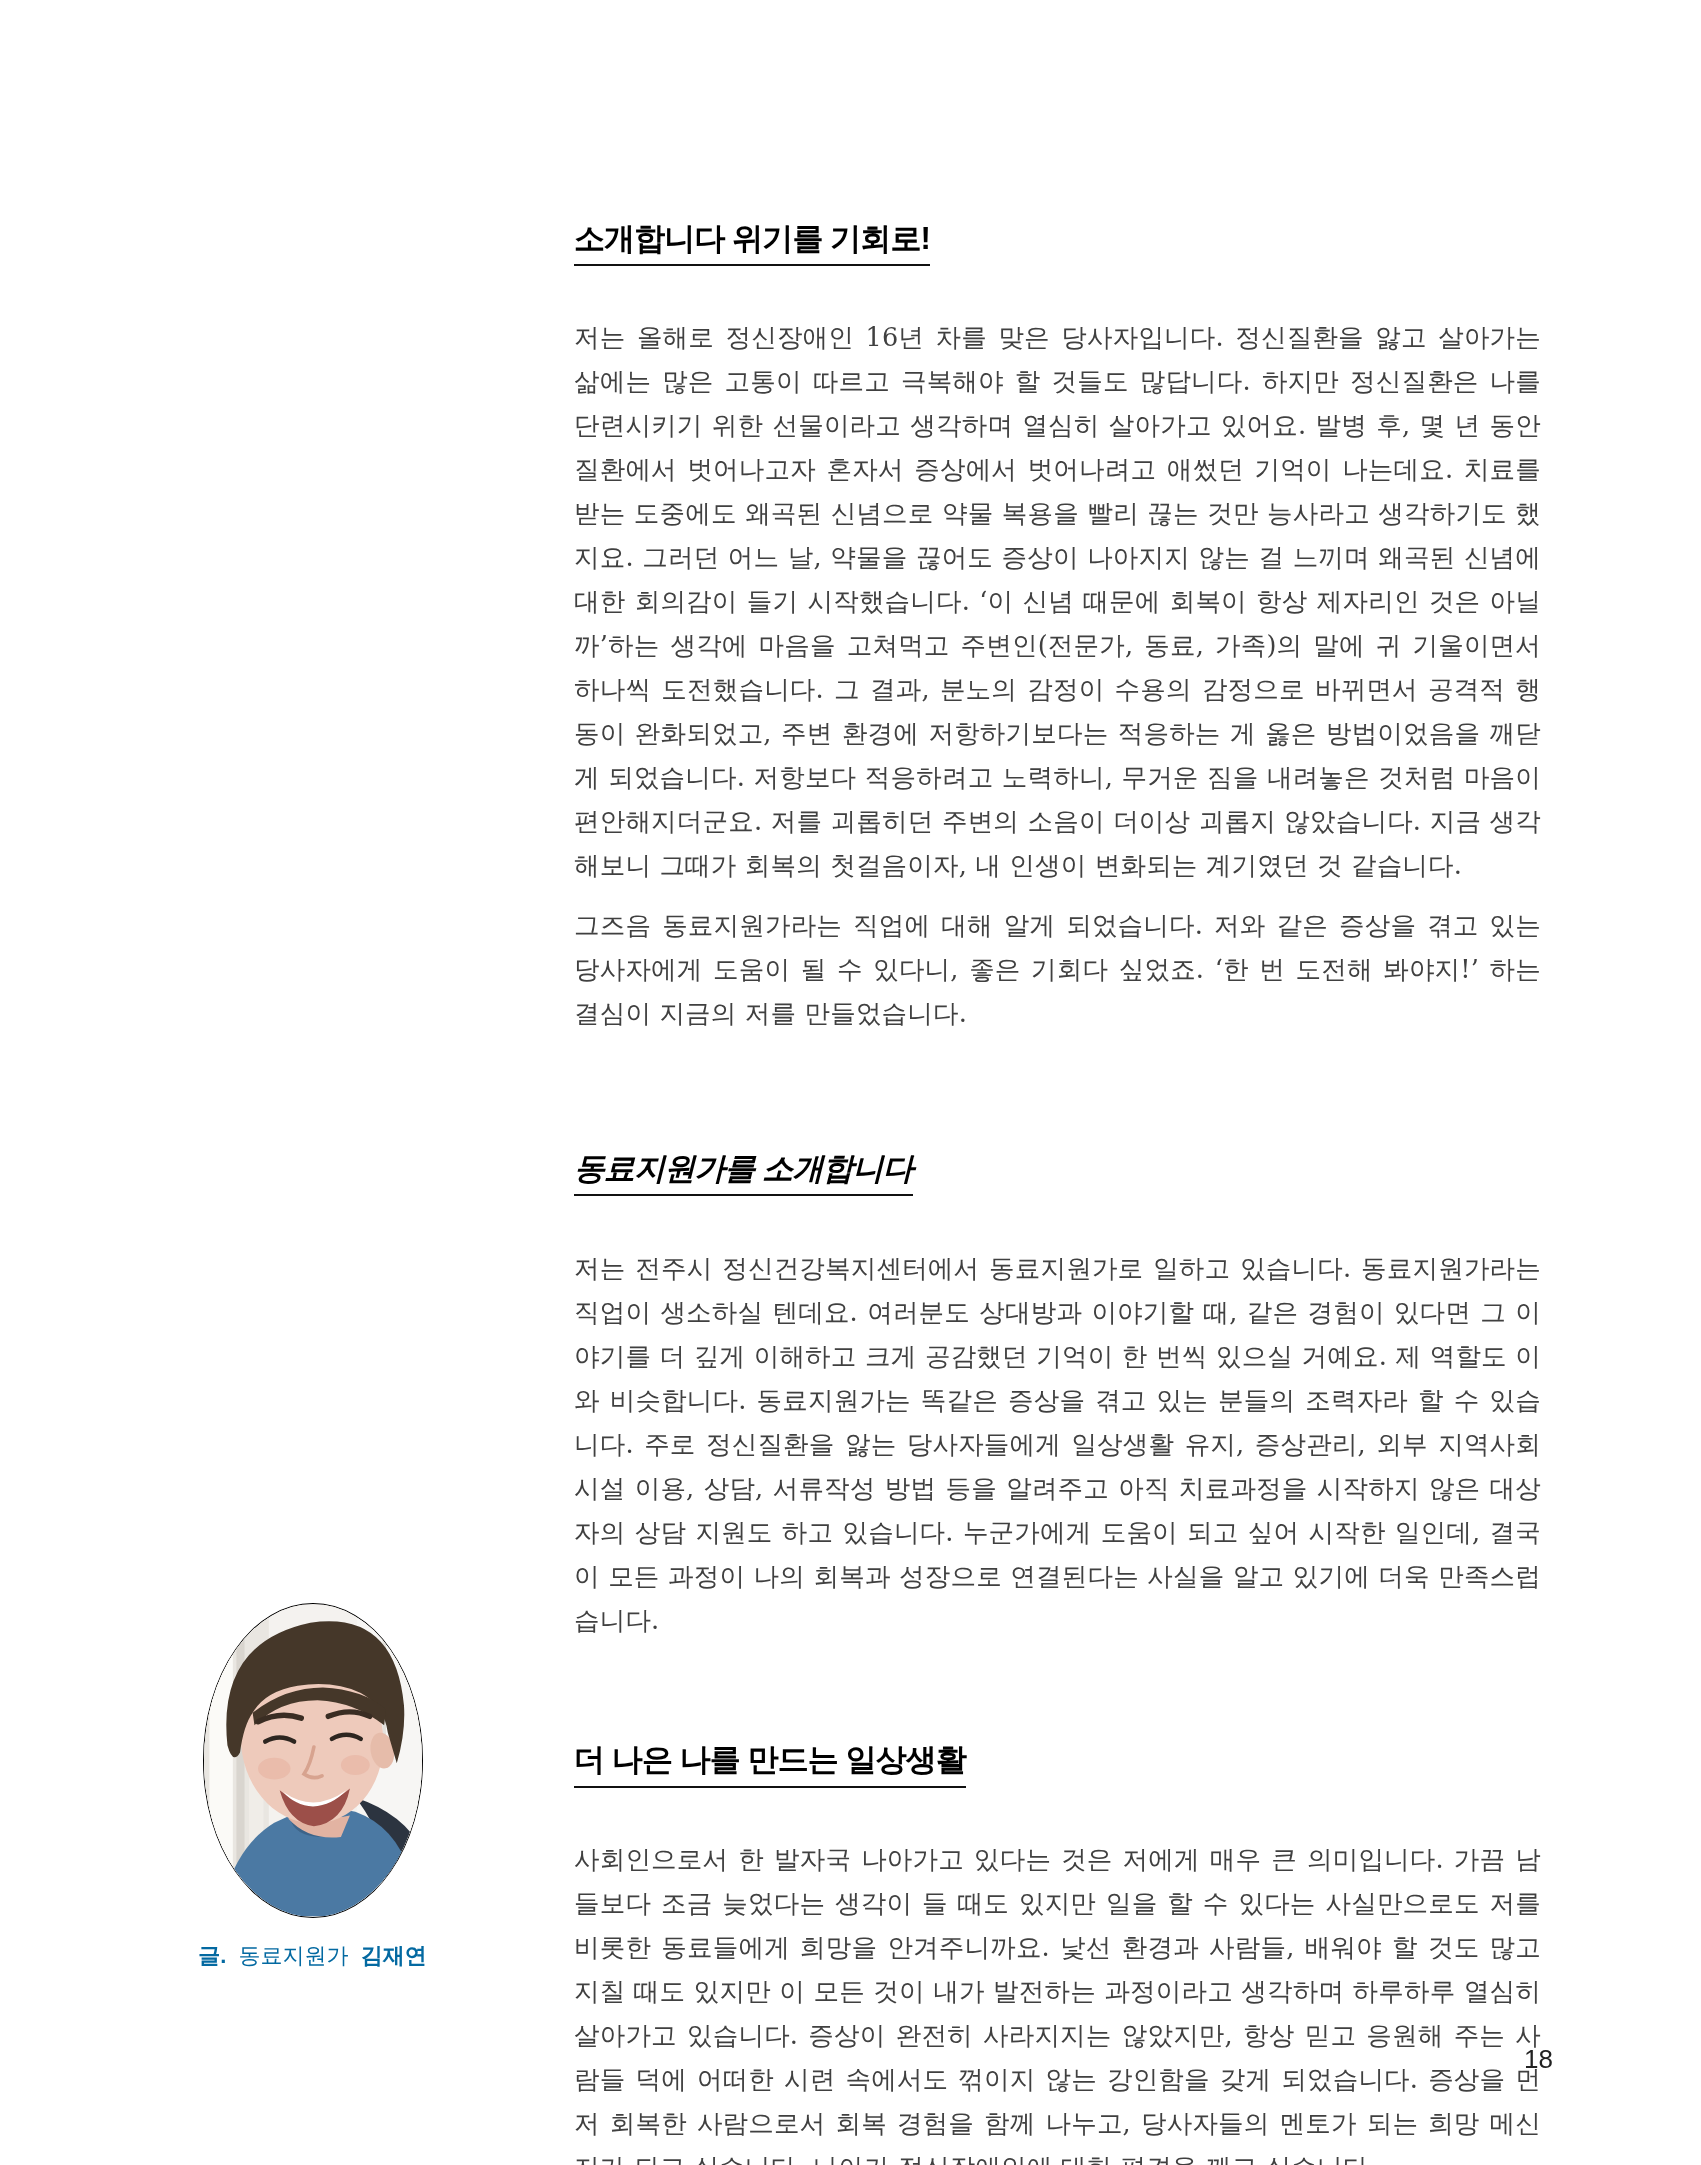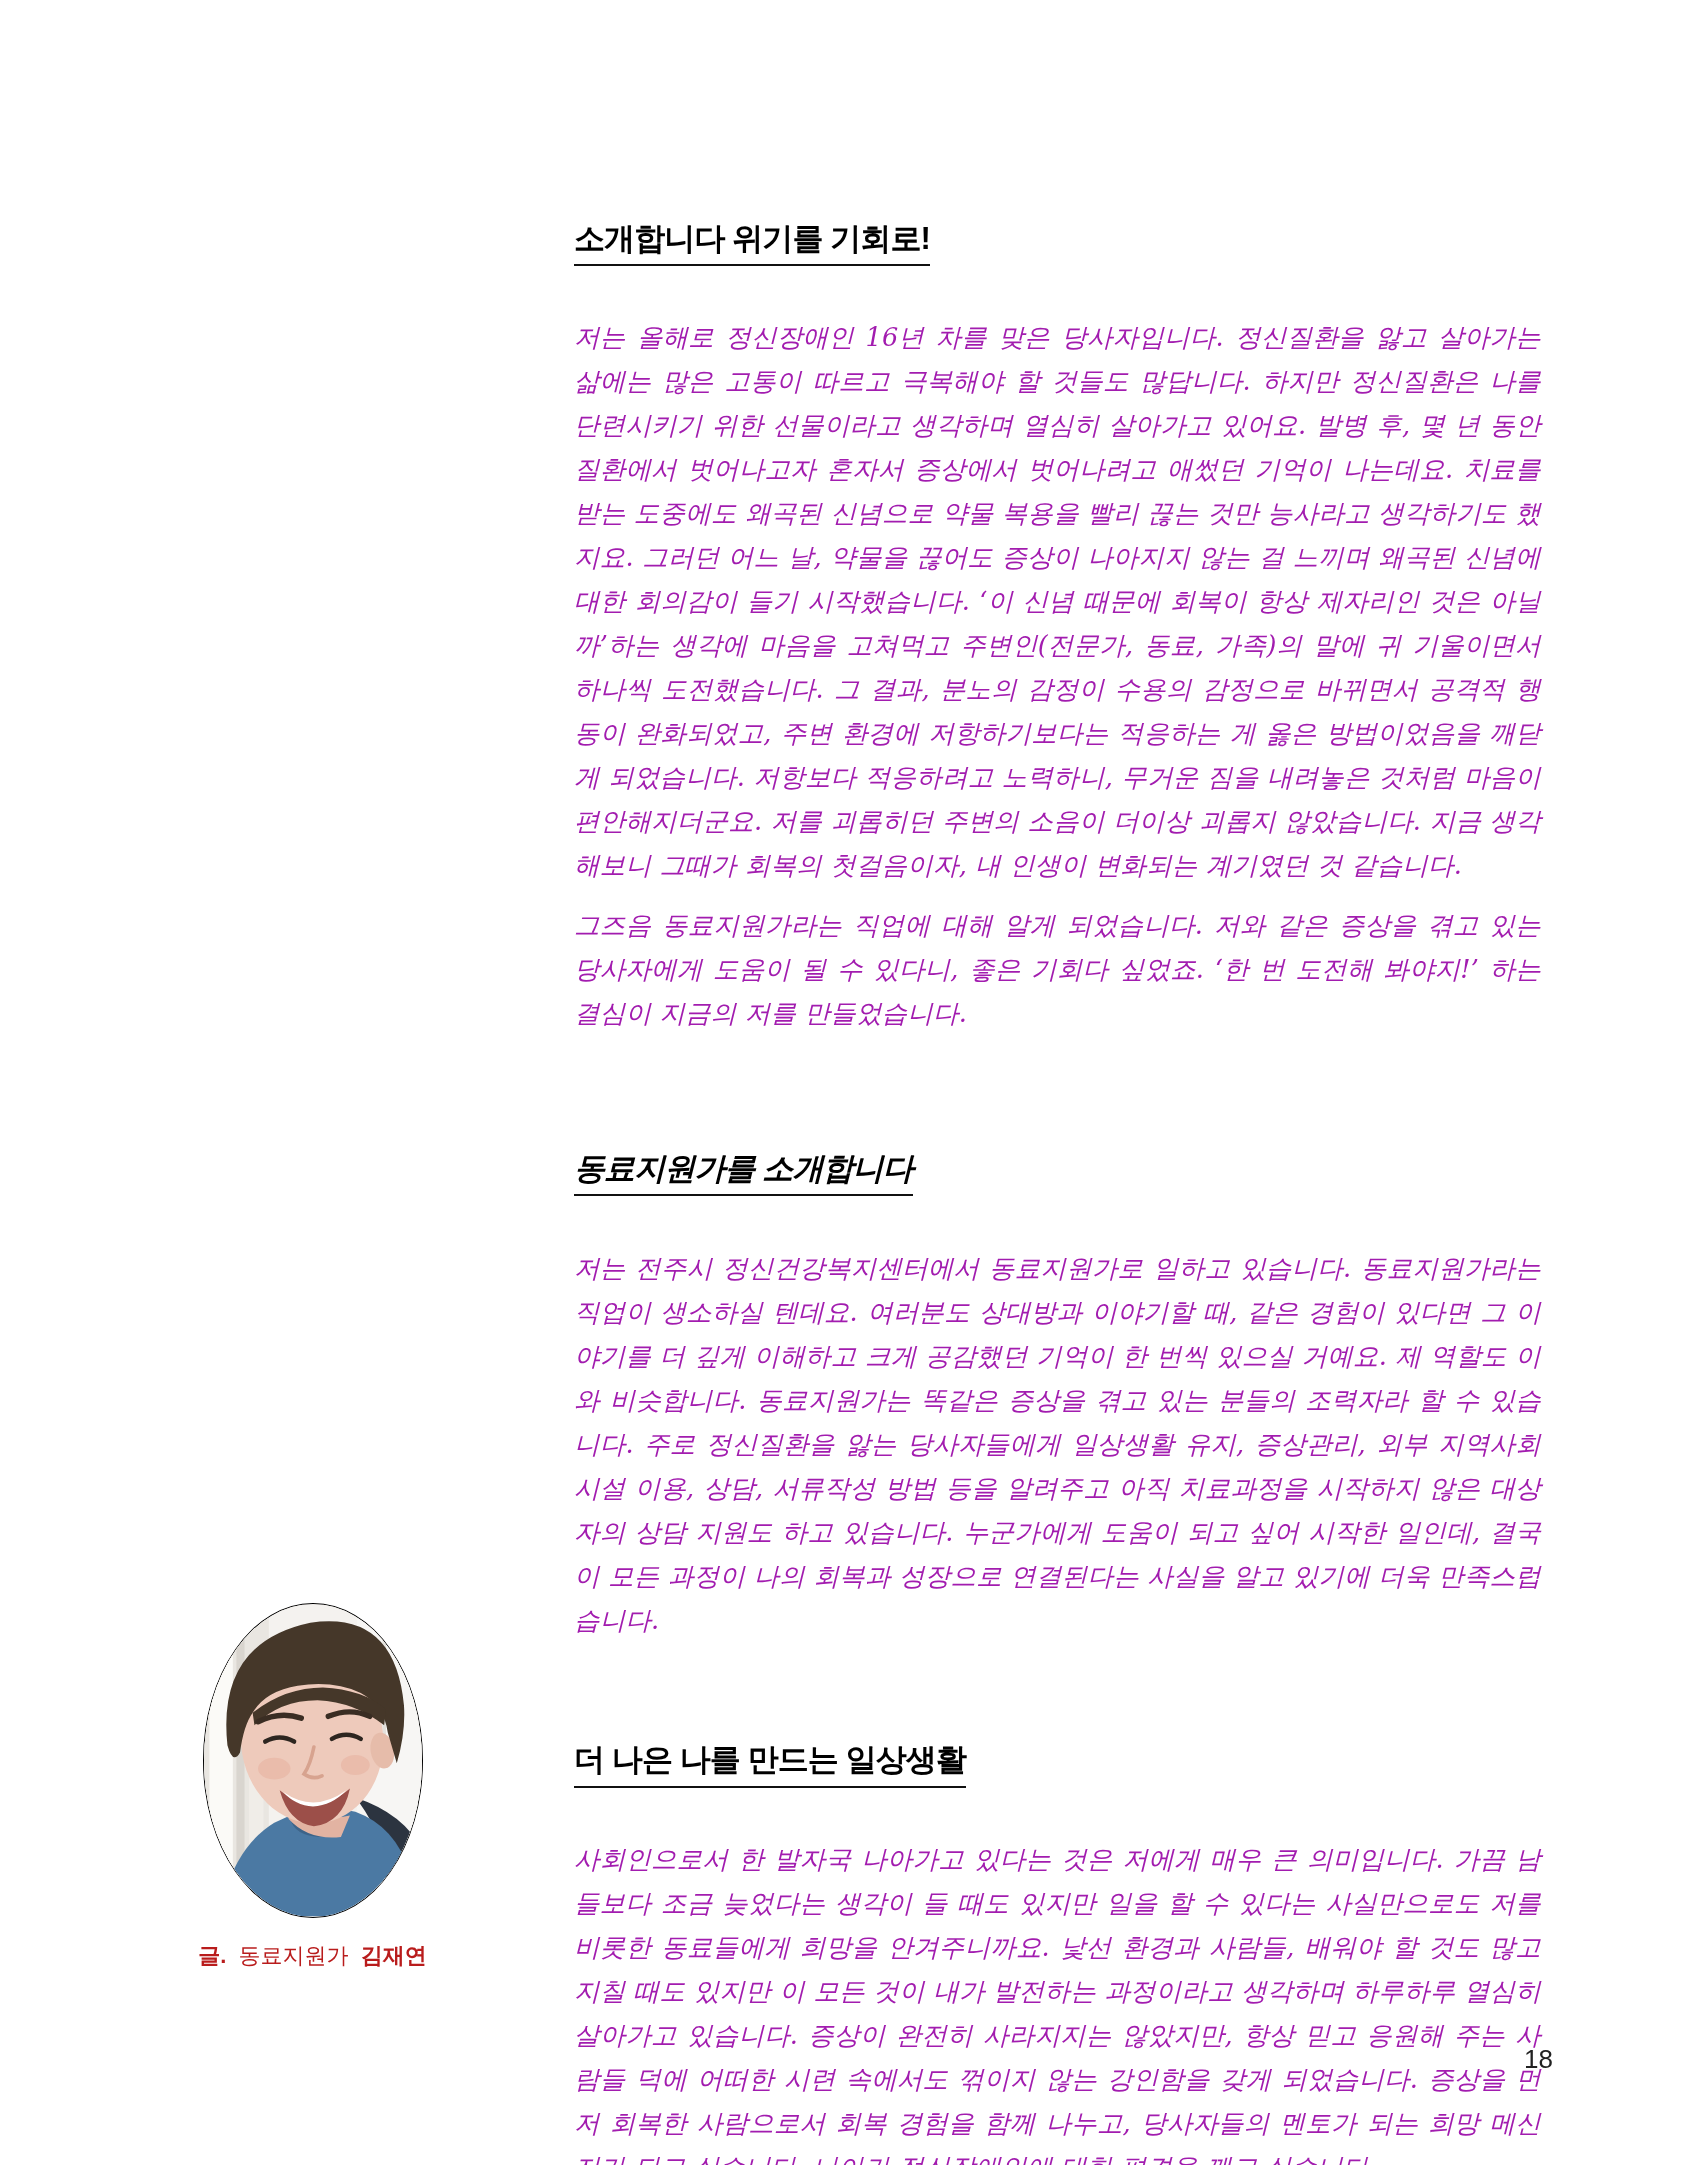--- a/index.html
+++ b/index.html
@@ -42,8 +42,7 @@
     line-height: 44px;
     text-align: justify;
     letter-spacing: 0.2px;
-    color: #a21caf;
-    font-style: italic;
+    color: #404040;
   }
   .body-text + .body-text { margin-top: 16px; }
   .portrait-frame {

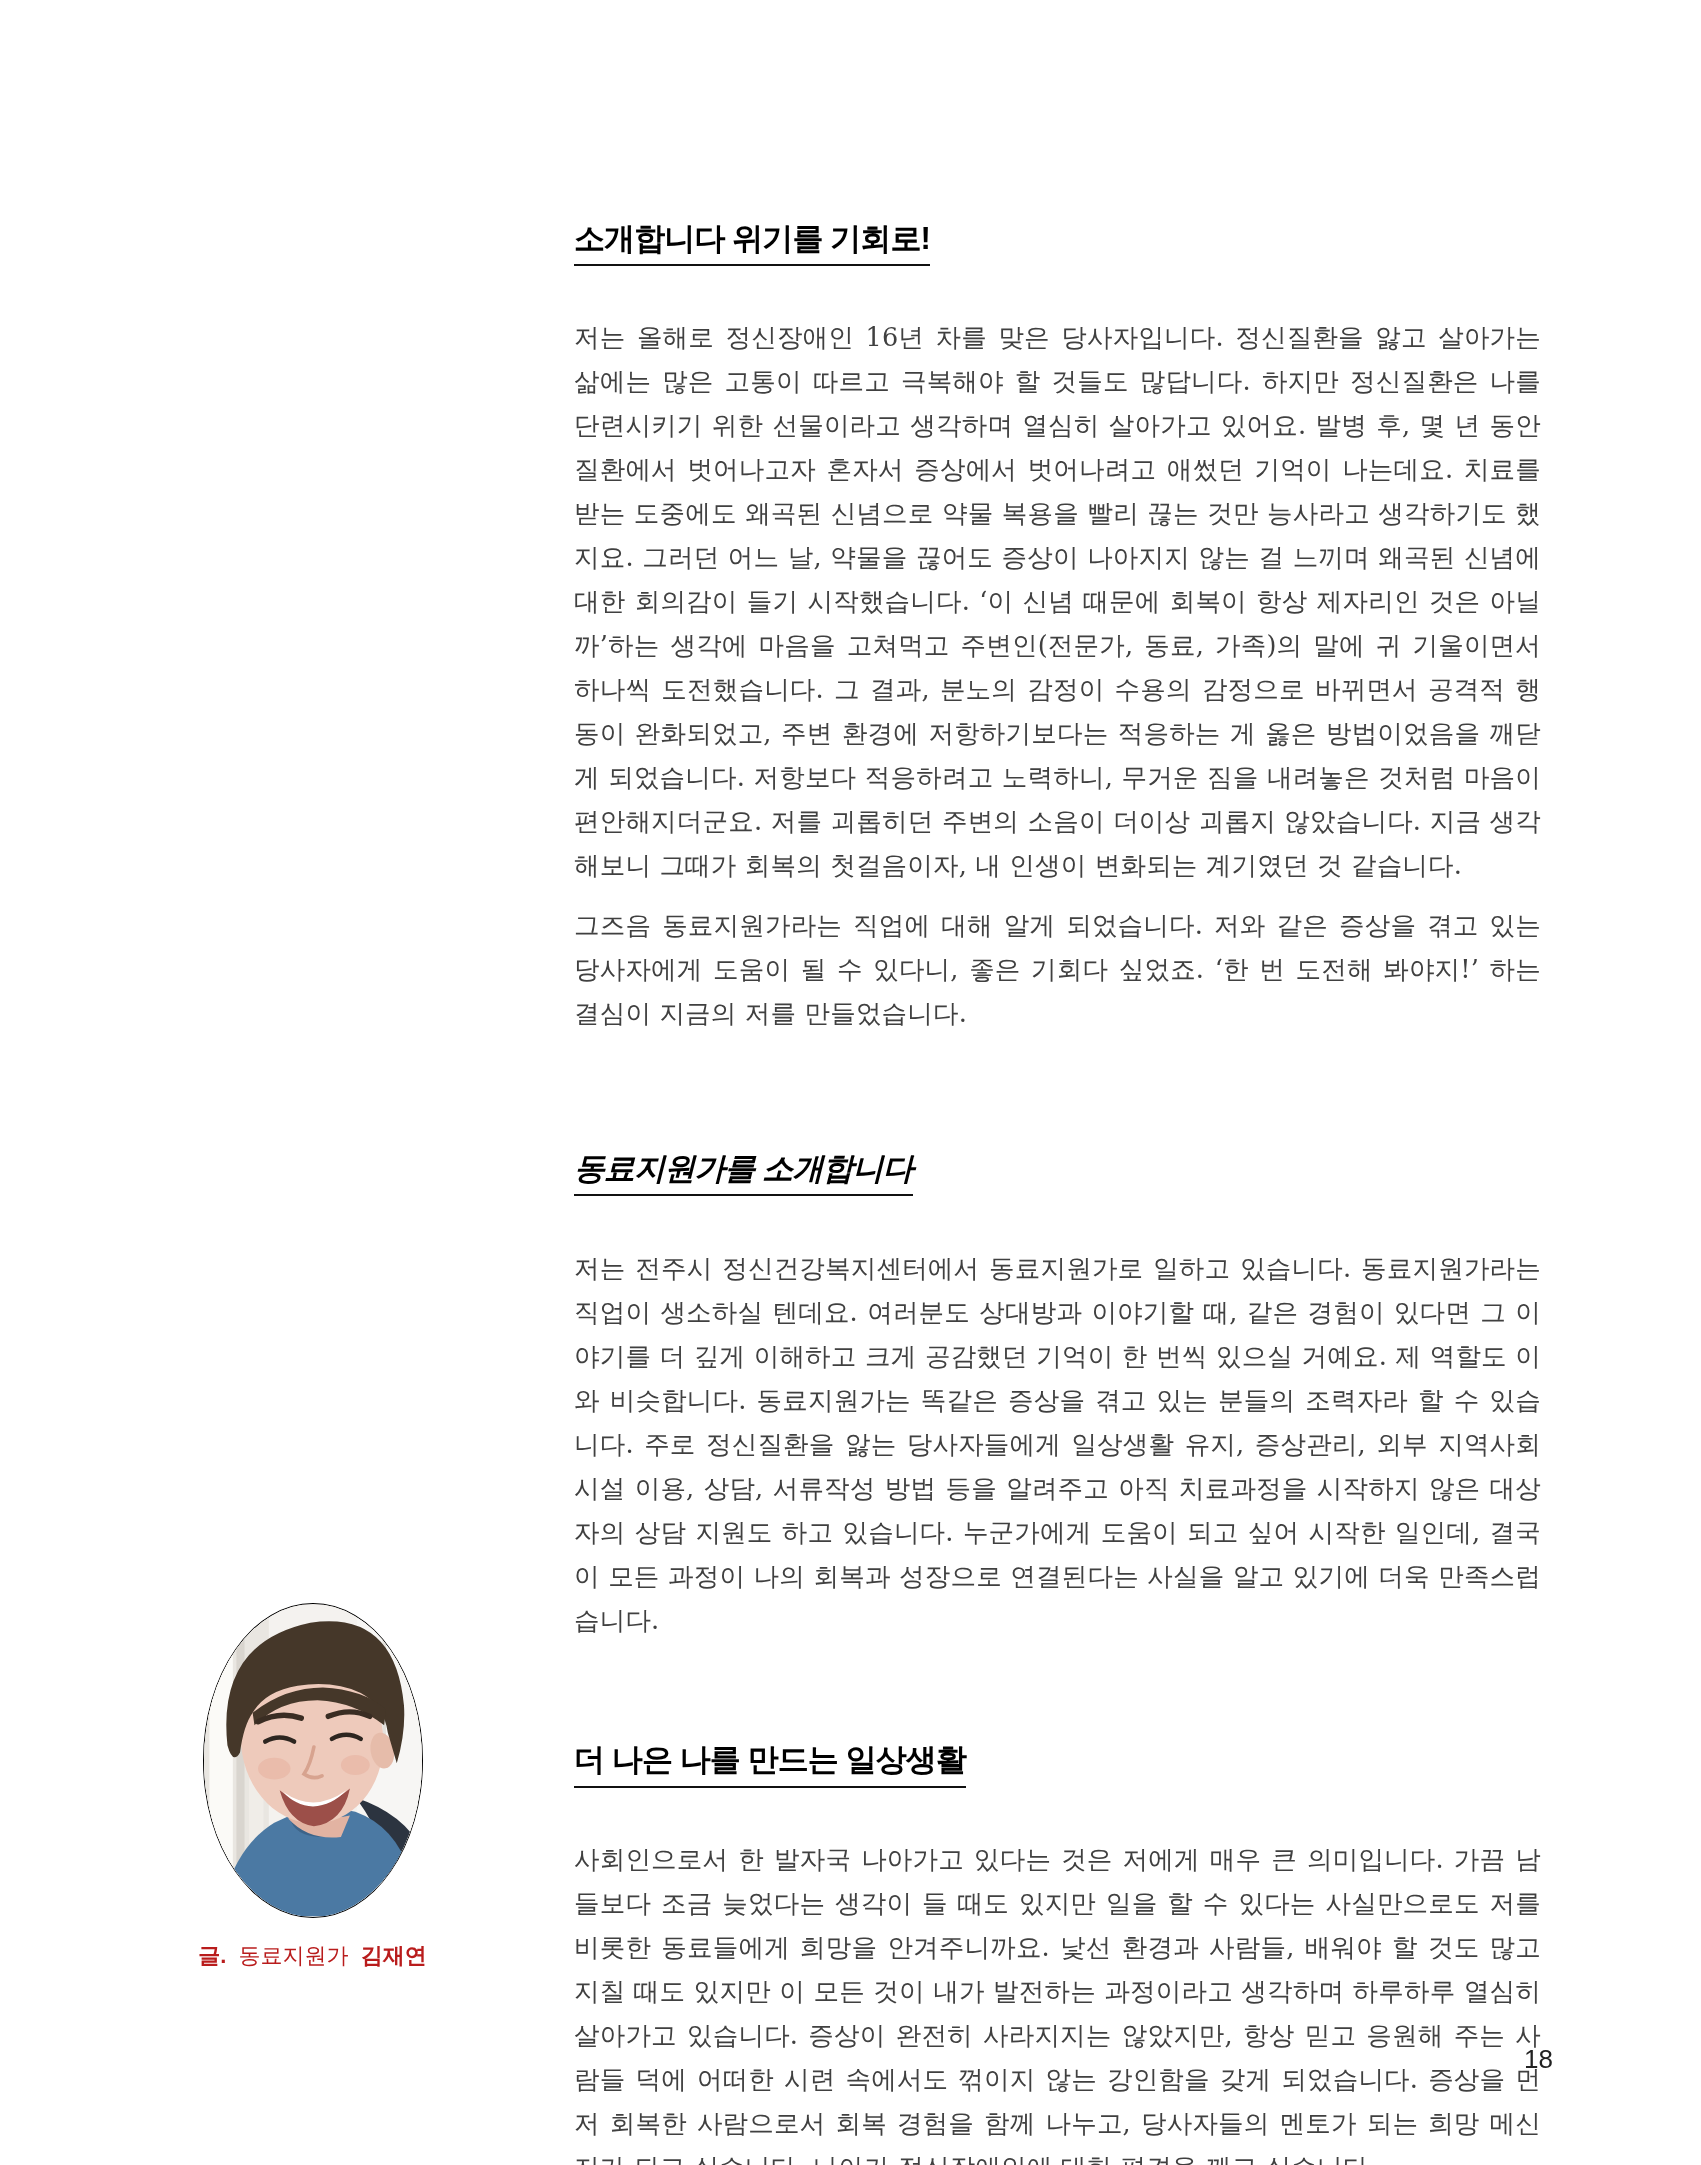--- a/index.html
+++ b/index.html
@@ -67,7 +67,7 @@
     font-family: "Liberation Sans", "DejaVu Sans", sans-serif;
     font-size: 22px;
     line-height: 31px;
-    color: #b91c1c;
+    color: #0369a1;
     white-space: nowrap;
   }
   .byline .bold { font-weight: 700; }

